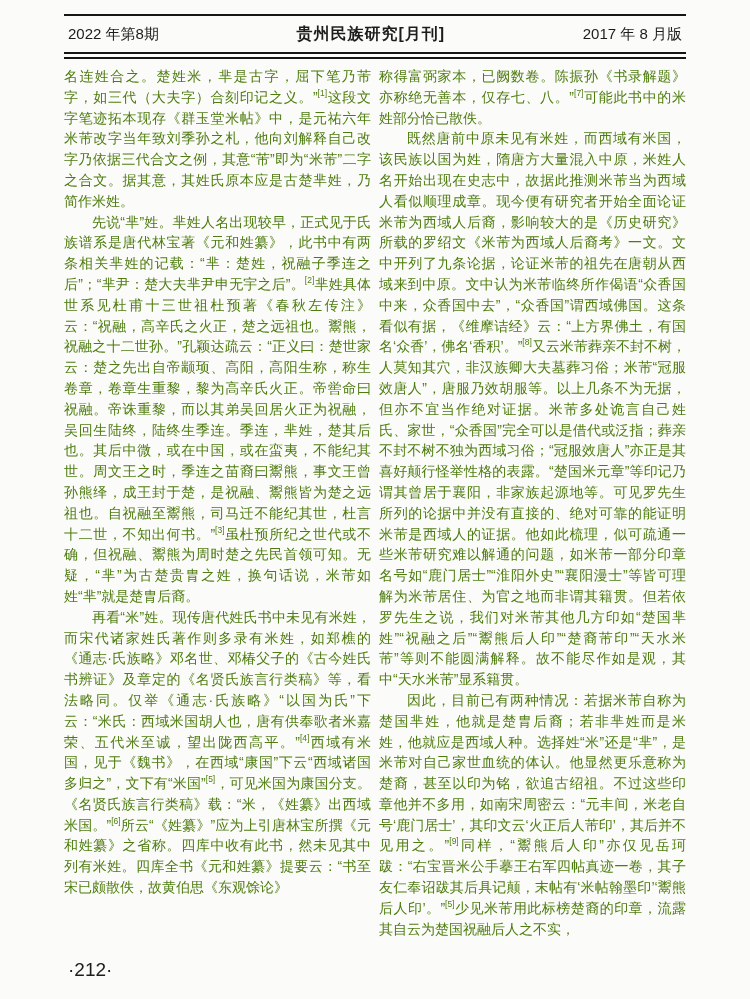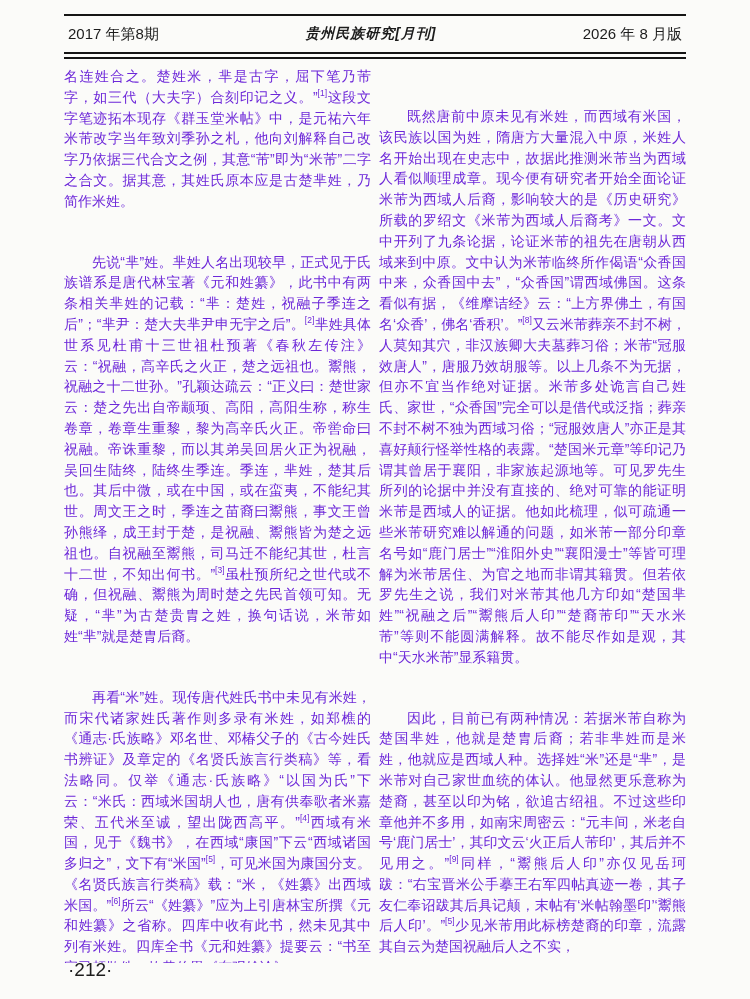--- a/index.html
+++ b/index.html
@@ -91,7 +91,7 @@
   <div class="top-rule"></div>
 
   <div class="header-row">
-    <span class="header-issue">2017 年第8期</span>
+    <span class="header-issue">2022 年第8期</span>
     <span class="header-title">贵州民族研究[月刊]</span>
     <span class="header-edition">2026 年 8 月版</span>
   </div>

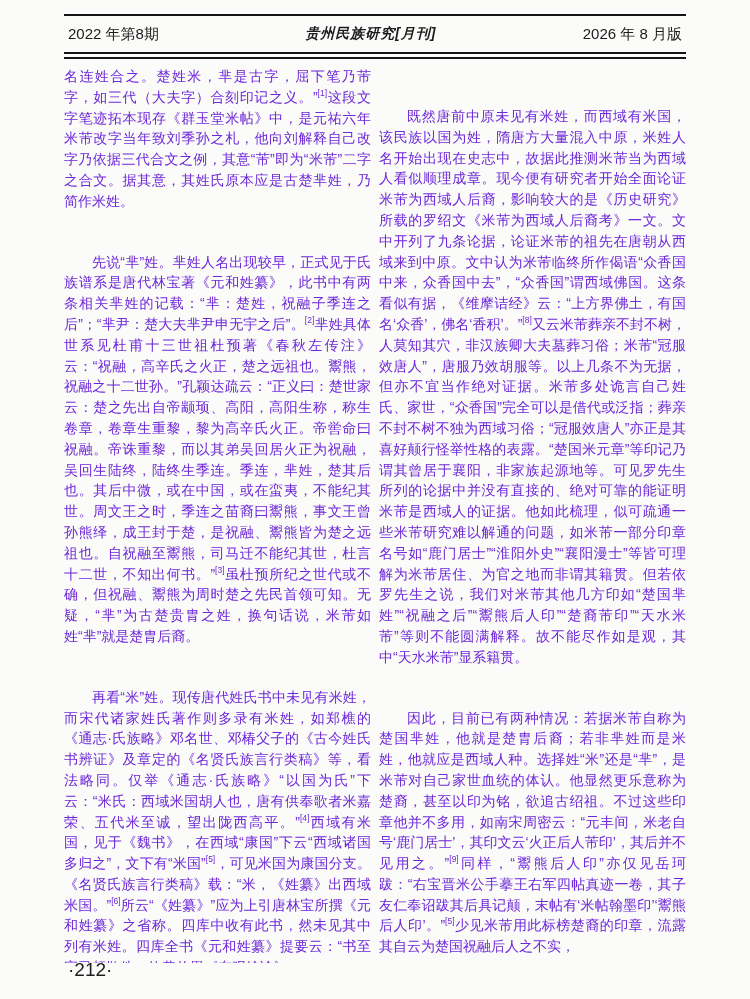--- a/index.html
+++ b/index.html
@@ -36,8 +36,7 @@
     white-space: nowrap;
   }
   .header-title {
-    font-size: 14px;
-    font-style: italic;
+    font-size: 16px;
     font-weight: bold;
     letter-spacing: 1px;
     white-space: nowrap;

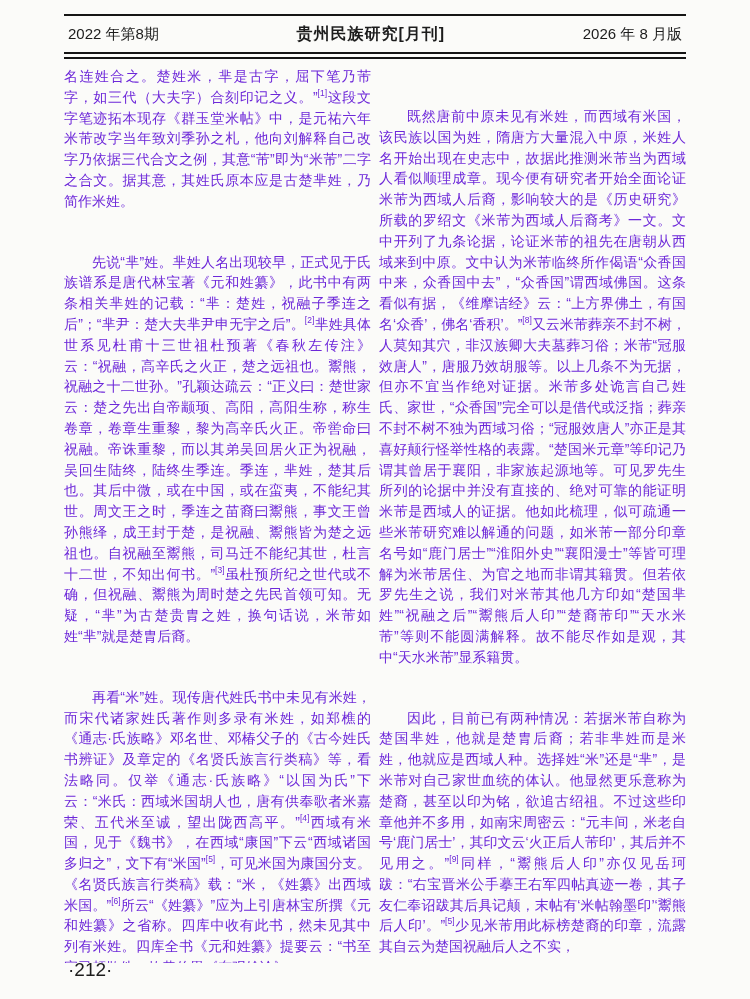--- a/index.html
+++ b/index.html
@@ -92,7 +92,7 @@
   <div class="header-row">
     <span class="header-issue">2022 年第8期</span>
     <span class="header-title">贵州民族研究[月刊]</span>
-    <span class="header-edition">2026 年 8 月版</span>
+    <span class="header-edition">2017 年 8 月版</span>
   </div>
 
   <div class="double-rule"></div>

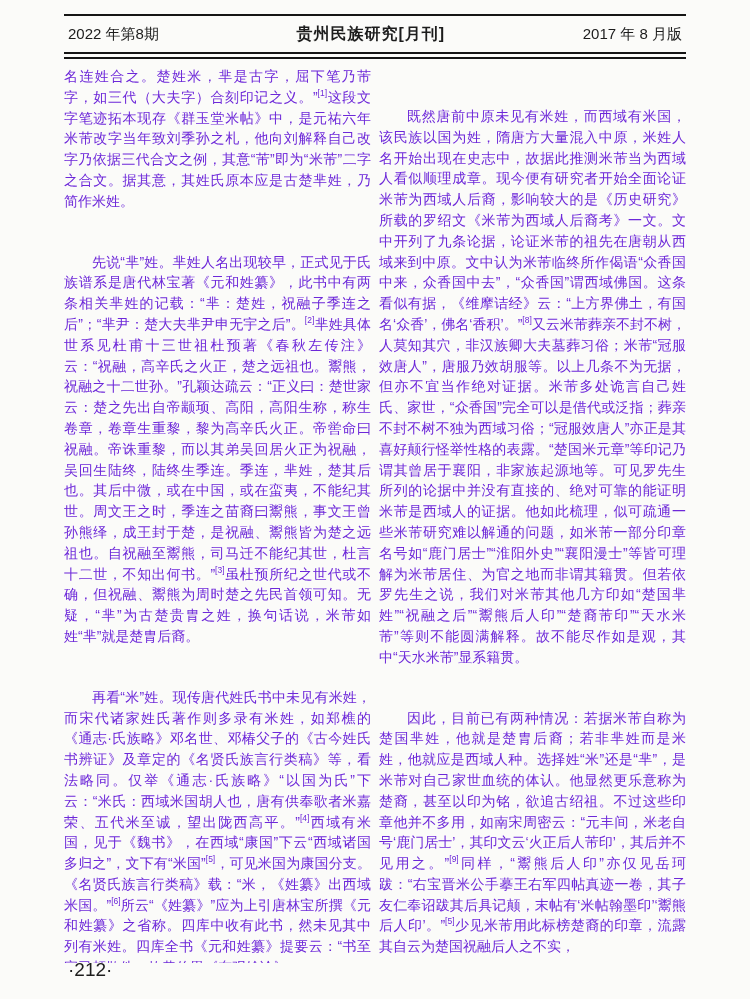--- a/index.html
+++ b/index.html
@@ -65,7 +65,7 @@
     line-height: 20.8px;
     text-align: justify;
     text-justify: inter-ideograph;
-    color: #6d28d9;
+    color: #4d7c0f;
   }
   .col p.indent { text-indent: 2em; margin-top: 40px; }
   .col p sup.fnref {

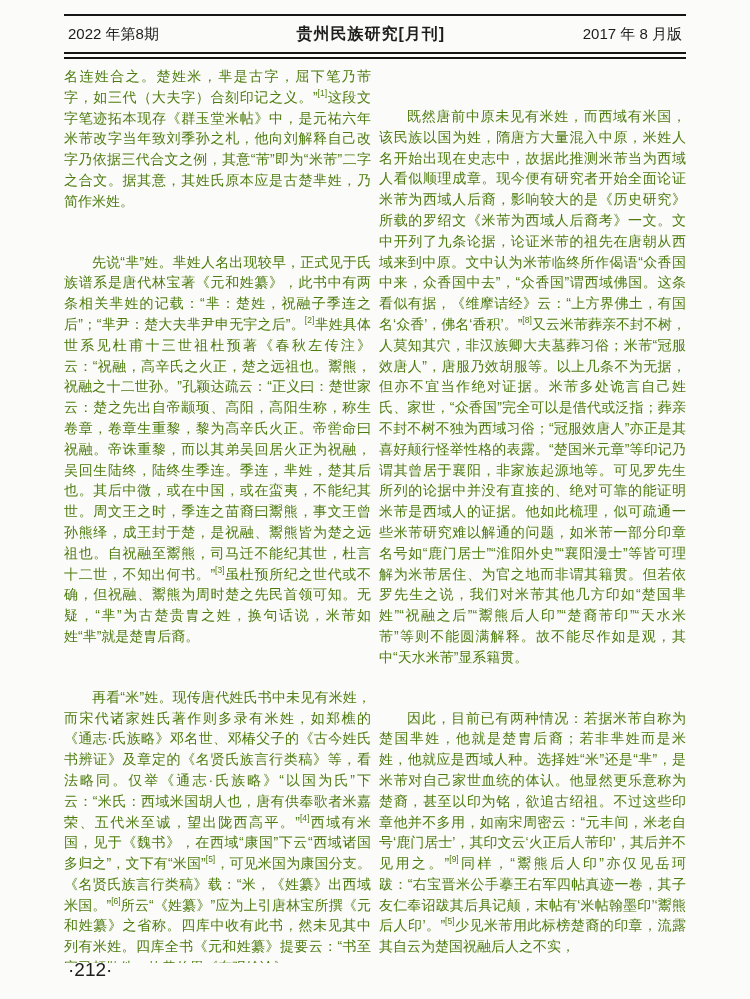--- a/index.html
+++ b/index.html
@@ -104,6 +104,7 @@
       <p class="indent">再看“米”姓。现传唐代姓氏书中未见有米姓，而宋代诸家姓氏著作则多录有米姓，如郑樵的《通志·氏族略》邓名世、邓椿父子的《古今姓氏书辨证》及章定的《名贤氏族言行类稿》等，看法略同。仅举《通志·氏族略》“以国为氏”下云：“米氏：西域米国胡人也，唐有供奉歌者米嘉荣、五代米至诚，望出陇西高平。”<sup class="fnref">[4]</sup>西域有米国，见于《魏书》，在西域“康国”下云“西域诸国多归之”，文下有“米国”<sup class="fnref">[5]</sup>，可见米国为康国分支。《名贤氏族言行类稿》载：“米，《姓纂》出西域米国。”<sup class="fnref">[6]</sup>所云“《姓纂》”应为上引唐林宝所撰《元和姓纂》之省称。四库中收有此书，然未见其中列有米姓。四库全书《元和姓纂》提要云：“书至宋已颇散佚，故黄伯思《东观馀论》</p>
     </div>
     <div class="col">
+      <p>称得富弼家本，已阙数卷。陈振孙《书录解题》亦称绝无善本，仅存七、八。”<sup class="fnref">[7]</sup>可能此书中的米姓部分恰已散佚。</p>
       <p class="indent">既然唐前中原未见有米姓，而西域有米国，该民族以国为姓，隋唐方大量混入中原，米姓人名开始出现在史志中，故据此推测米芾当为西域人看似顺理成章。现今便有研究者开始全面论证米芾为西域人后裔，影响较大的是《历史研究》所载的罗绍文《米芾为西域人后裔考》一文。文中开列了九条论据，论证米芾的祖先在唐朝从西域来到中原。文中认为米芾临终所作偈语“众香国中来，众香国中去”，“众香国”谓西域佛国。这条看似有据，《维摩诘经》云：“上方界佛土，有国名‘众香’，佛名‘香积’。”<sup class="fnref">[8]</sup>又云米芾葬亲不封不树，人莫知其穴，非汉族卿大夫墓葬习俗；米芾“冠服效唐人”，唐服乃效胡服等。以上几条不为无据，但亦不宜当作绝对证据。米芾多处诡言自己姓氏、家世，“众香国”完全可以是借代或泛指；葬亲不封不树不独为西域习俗；“冠服效唐人”亦正是其喜好颠行怪举性格的表露。“楚国米元章”等印记乃谓其曾居于襄阳，非家族起源地等。可见罗先生所列的论据中并没有直接的、绝对可靠的能证明米芾是西域人的证据。他如此梳理，似可疏通一些米芾研究难以解通的问题，如米芾一部分印章名号如“鹿门居士”“淮阳外史”“襄阳漫士”等皆可理解为米芾居住、为官之地而非谓其籍贯。但若依罗先生之说，我们对米芾其他几方印如“楚国芈姓”“祝融之后”“鬻熊后人印”“楚裔芾印”“天水米芾”等则不能圆满解释。故不能尽作如是观，其中“天水米芾”显系籍贯。</p>
       <p class="indent">因此，目前已有两种情况：若据米芾自称为楚国芈姓，他就是楚胄后裔；若非芈姓而是米姓，他就应是西域人种。选择姓“米”还是“芈”，是米芾对自己家世血统的体认。他显然更乐意称为楚裔，甚至以印为铭，欲追古绍祖。不过这些印章他并不多用，如南宋周密云：“元丰间，米老自号‘鹿门居士’，其印文云‘火正后人芾印’，其后并不见用之。”<sup class="fnref">[9]</sup>同样，“鬻熊后人印”亦仅见岳珂跋：“右宝晋米公手摹王右军四帖真迹一卷，其子友仁奉诏跋其后具记颠，末帖有‘米帖翰墨印’‘鬻熊后人印’。”<sup class="fnref">[5]</sup>少见米芾用此标榜楚裔的印章，流露其自云为楚国祝融后人之不实，</p>
     </div>

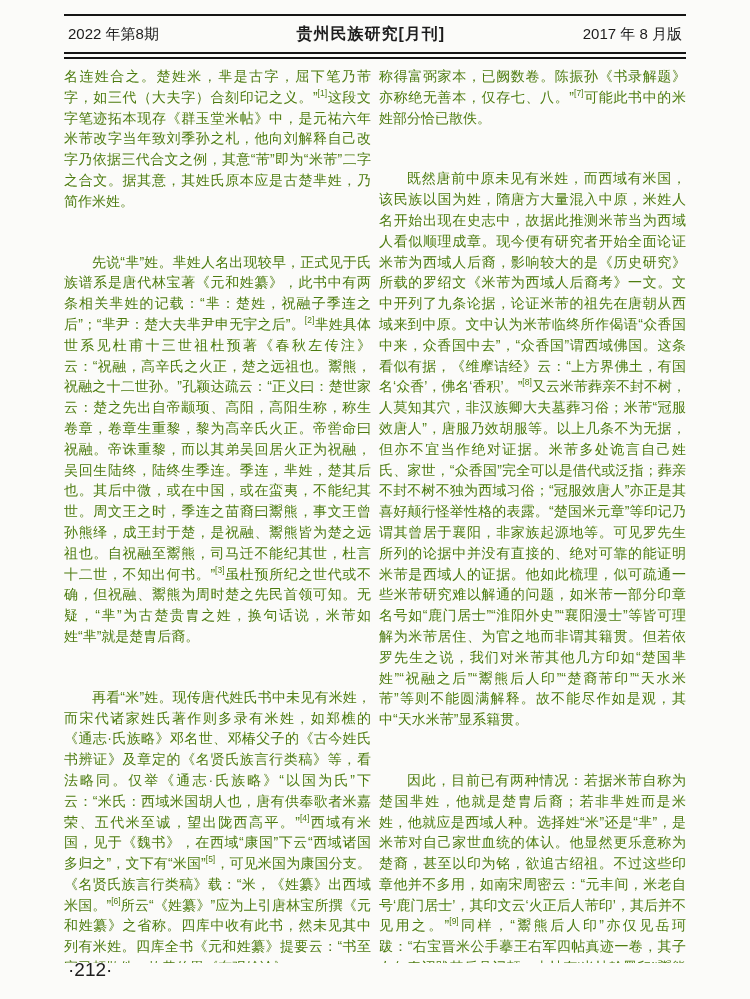--- a/index.html
+++ b/index.html
@@ -67,7 +67,7 @@
     text-justify: inter-ideograph;
     color: #4d7c0f;
   }
-  .col p.indent { text-indent: 2em; margin-top: 40px; }
+  .col p.indent { text-indent: 2em; }
   .col p sup.fnref {
     font-size: 8.5px;
     line-height: 0;

